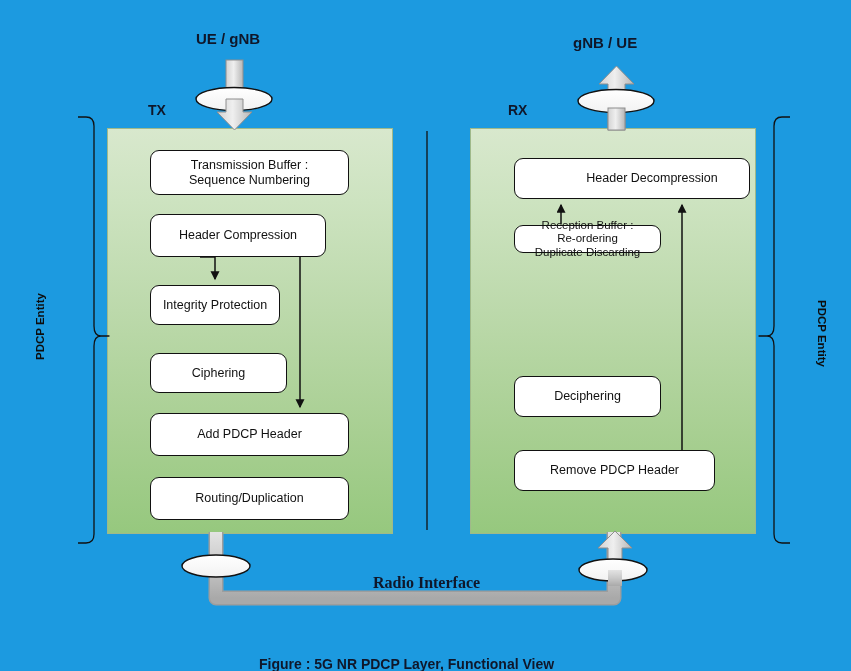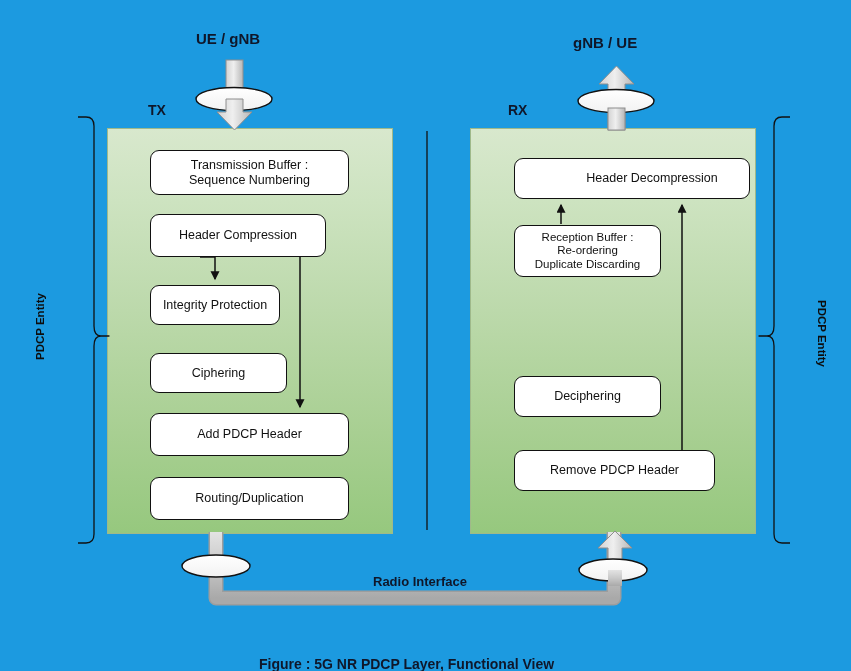--- a/index.html
+++ b/index.html
@@ -66,7 +66,7 @@
   <div class="fbox" style="left:150px;top:477px;width:199px;height:43px;">Routing/Duplication</div>
 
   <div class="fbox" style="left:514px;top:158px;width:236px;height:41px;padding-left:44px;">Header Decompression</div>
-  <div class="fbox" style="left:514px;top:225px;width:147px;height:52px;font-size:11.5px;">Reception Buffer :<br>Re-ordering<br>Duplicate Discarding</div>
+  <div class="fbox" style="left:514px;top:225px;width:147px;height:28px;font-size:11.5px;">Reception Buffer :<br>Re-ordering<br>Duplicate Discarding</div>
   <div class="fbox" style="left:514px;top:376px;width:147px;height:41px;">Deciphering</div>
   <div class="fbox" style="left:514px;top:450px;width:201px;height:41px;">Remove PDCP Header</div>
 

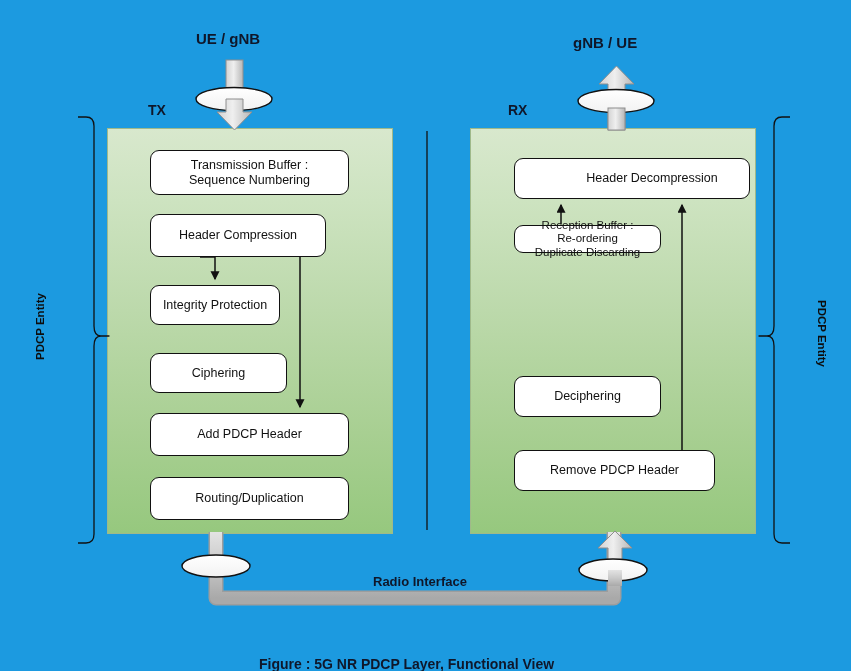--- a/index.html
+++ b/index.html
@@ -16,7 +16,7 @@
   .lbl{position:absolute;color:#0f172a;white-space:nowrap;}
   .endpoint-label{font-size:15px;font-weight:bold;}
   .dir-label{font-size:14px;font-weight:bold;}
-  .radio-label{font-size:13px;font-weight:bold;}
+  .radio-label{font-size:16px;font-weight:bold;font-family:Liberation Serif, serif;}
   .caption{font-size:14px;font-weight:bold;}
 
   .entity-label{

